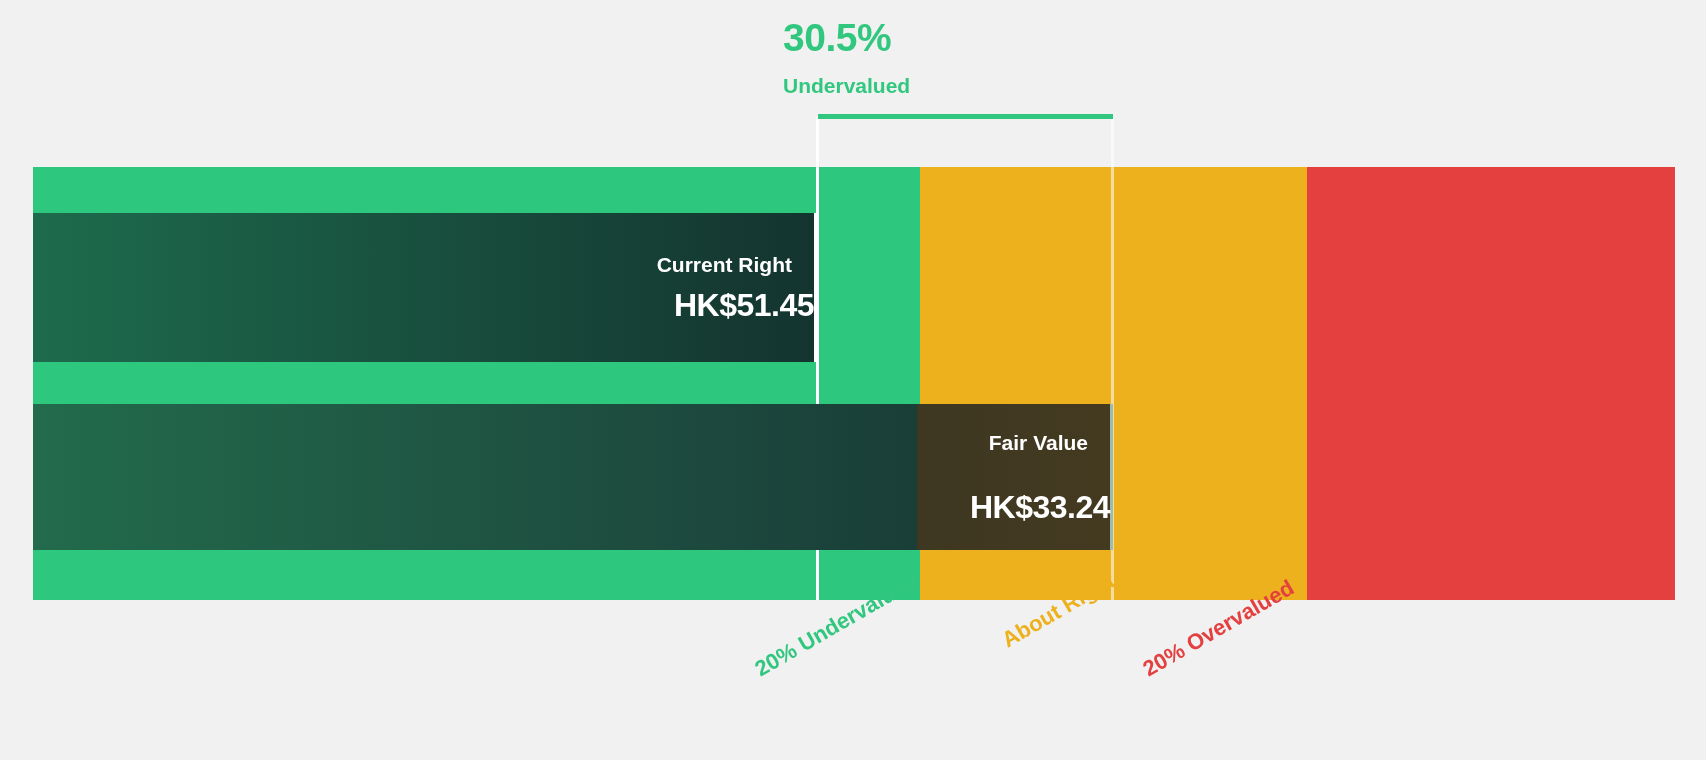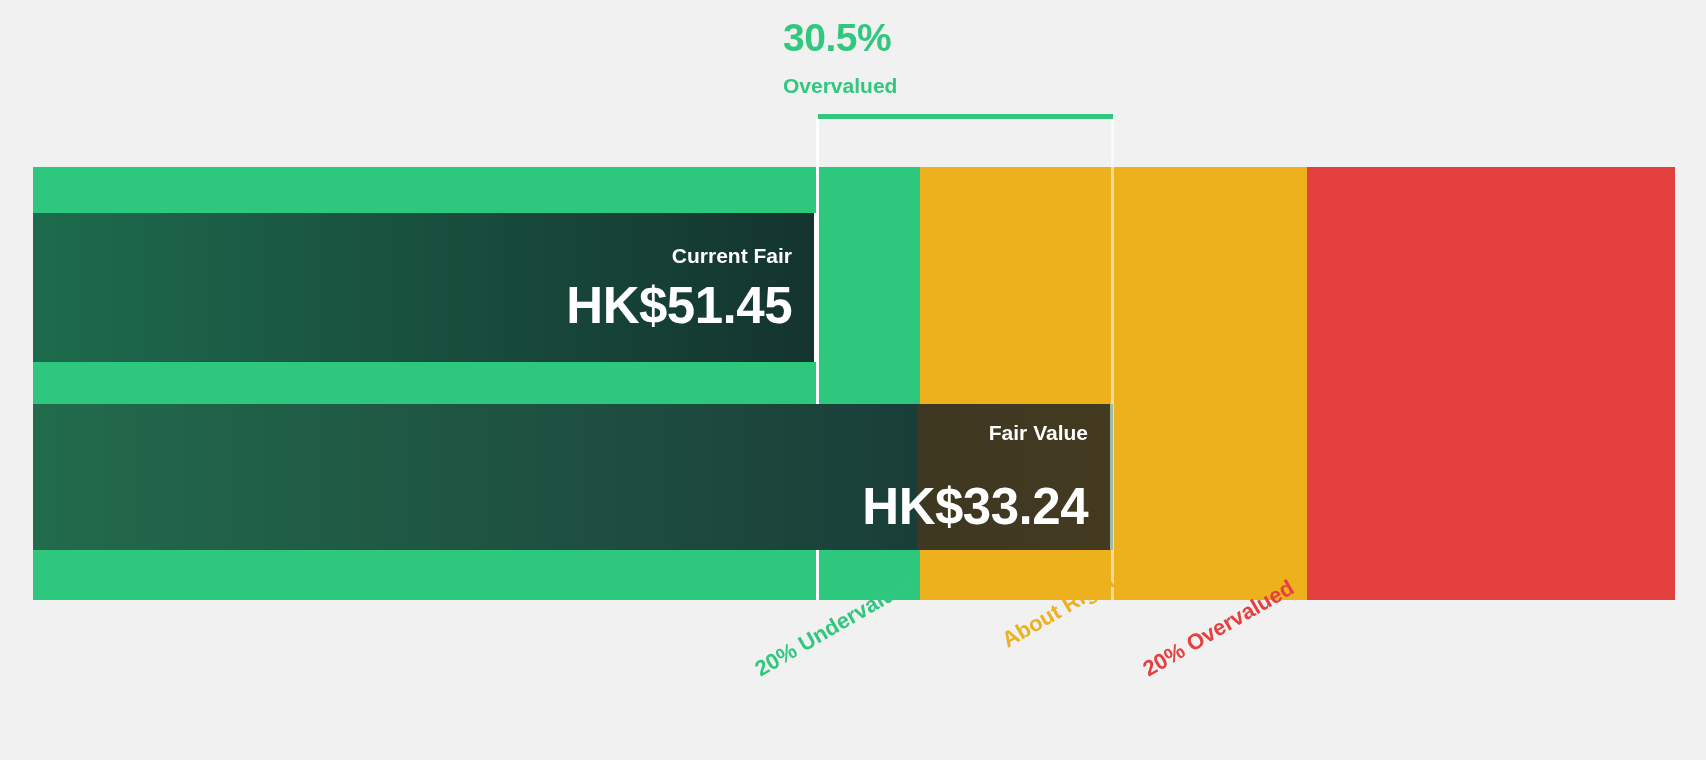--- a/index.html
+++ b/index.html
@@ -100,7 +100,7 @@
 
   <div class="callout">
     <div class="callout-pct" style="color:#31c77f;">30.5%</div>
-    <div class="callout-status" style="color:#31c77f;">Overvalued</div>
+    <div class="callout-status" style="color:#31c77f;">Undervalued</div>
   </div>
   <div class="callout-underline" style="background:#31c77f;"></div>
 

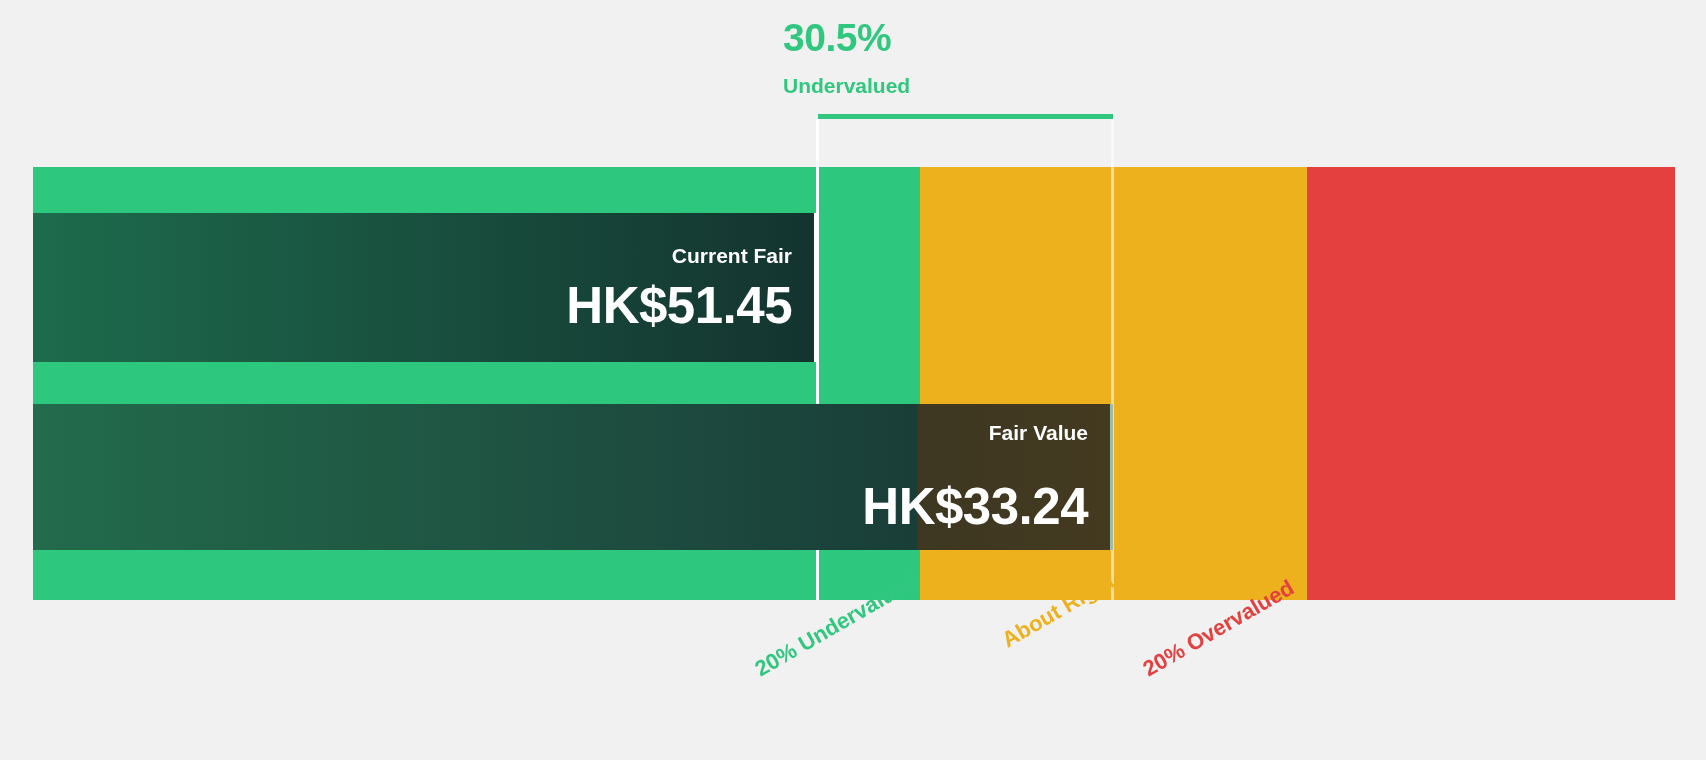--- a/index.html
+++ b/index.html
@@ -105,7 +105,7 @@
   <div class="callout-underline" style="background:#31c77f;"></div>
 
   <div class="bar" id="bar-current">
-    <div class="bar-label">Current Fair</div>
+    <div class="bar-label">Current Right</div>
     <div class="bar-value">HK$51.45</div>
   </div>
 

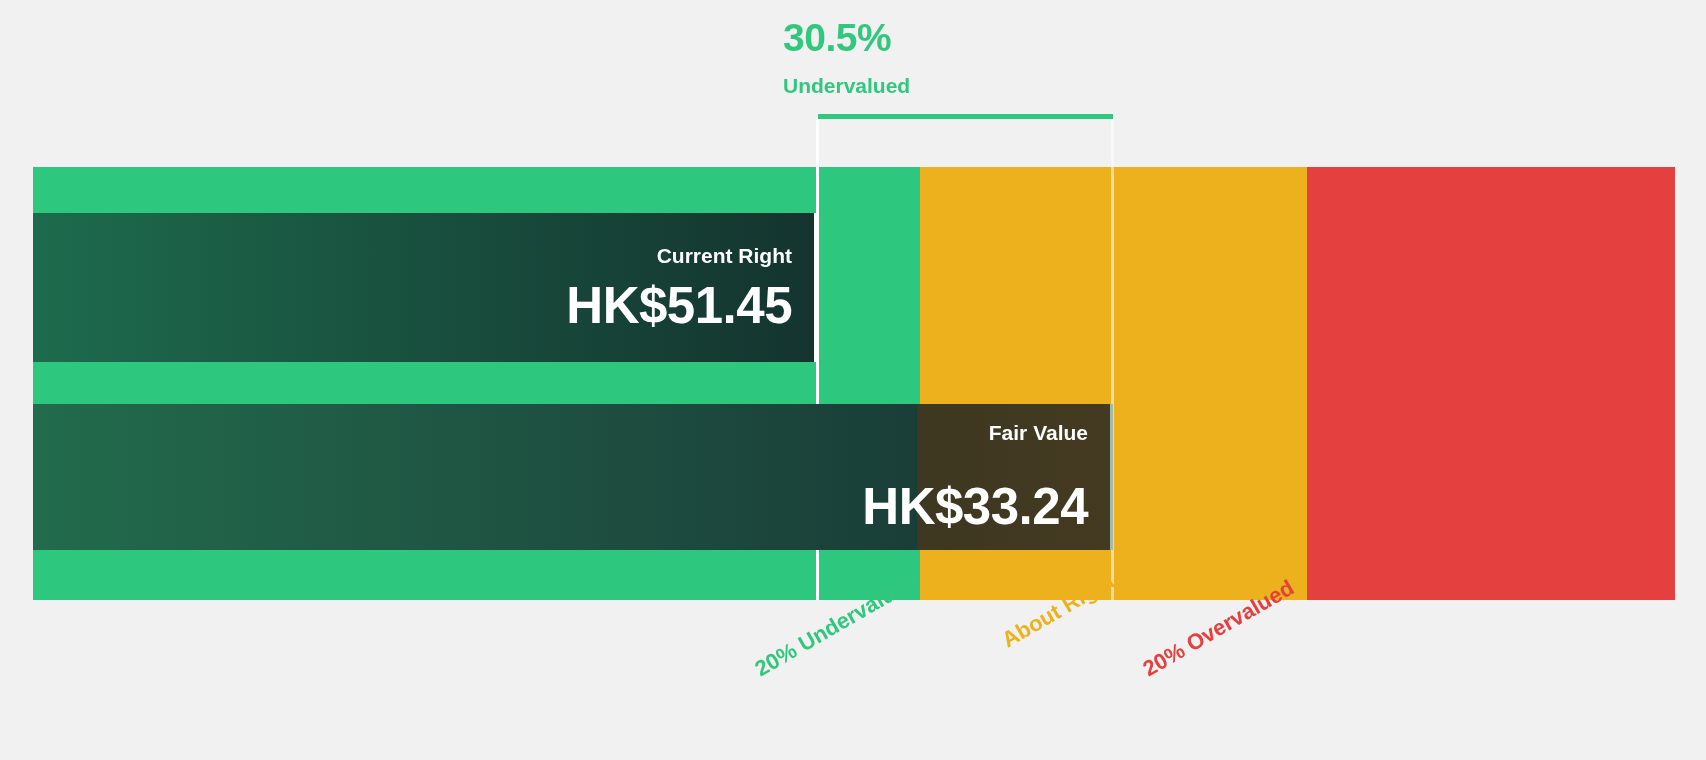--- a/index.html
+++ b/index.html
@@ -52,8 +52,8 @@
     line-height:1;padding-right:22px;white-space:nowrap;
   }
   .bar-value{
-    font-size:51px;font-weight:700;color:#ffffff;
-    line-height:1;padding-right:22px;margin-top:14px;white-space:nowrap;
+    font-size:32px;font-weight:700;color:#ffffff;
+    line-height:1;margin-top:14px;white-space:nowrap;
     letter-spacing:-0.5px;
   }
 

